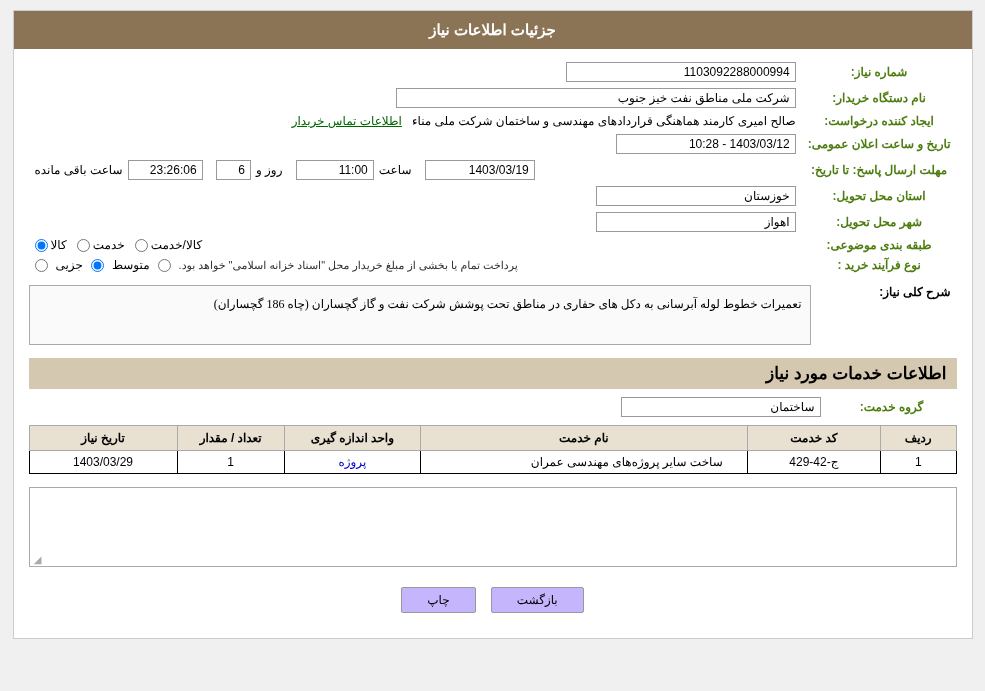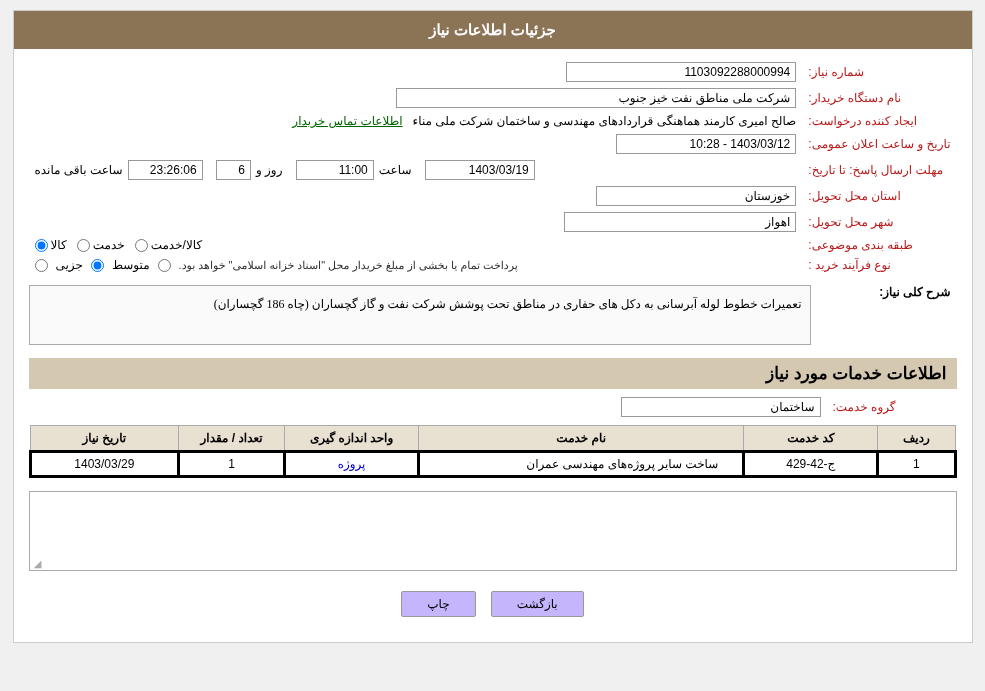--- a/index.html
+++ b/index.html
@@ -44,10 +44,10 @@
       vertical-align: middle;
     }
     .label-cell {
-      color: #b91c1c;
-      font-weight: normal;
+      color: #4d7c0f;
+      font-weight: bold;
       white-space: nowrap;
-      text-align: left;
+      text-align: center;
       width: 130px;
     }
     .value-cell {

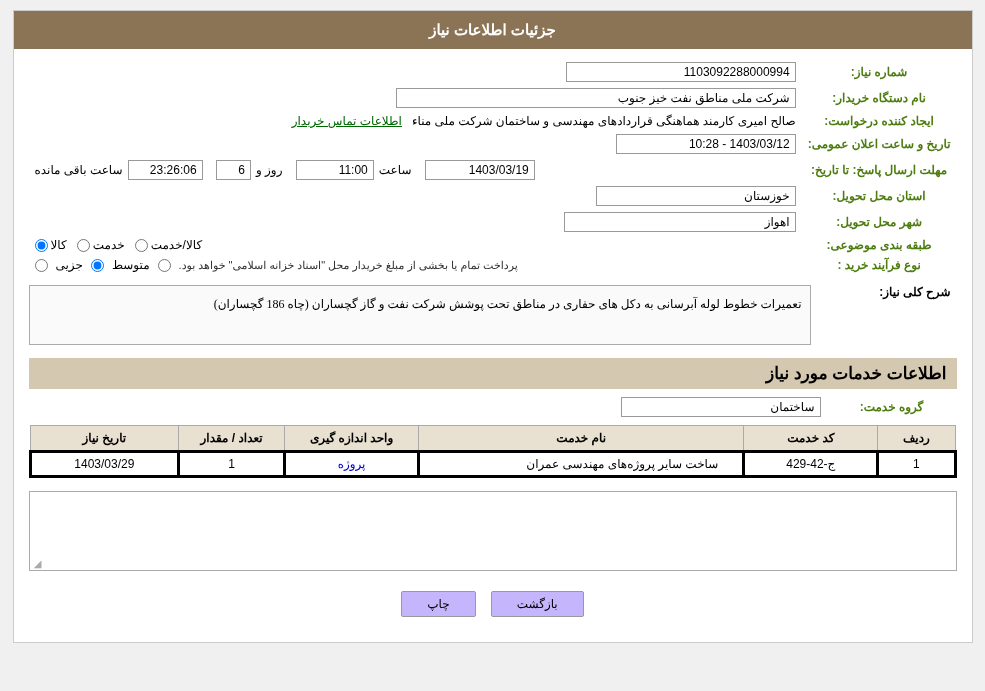--- a/index.html
+++ b/index.html
@@ -230,7 +230,7 @@
       <tr>
         <td class="label-cell">شهر محل تحویل:</td>
         <td class="value-cell">
-          <span class="input-box" style="width:232px;">اهواز</span>
+          <span class="input-box" style="width:200px;">اهواز</span>
         </td>
       </tr>
 

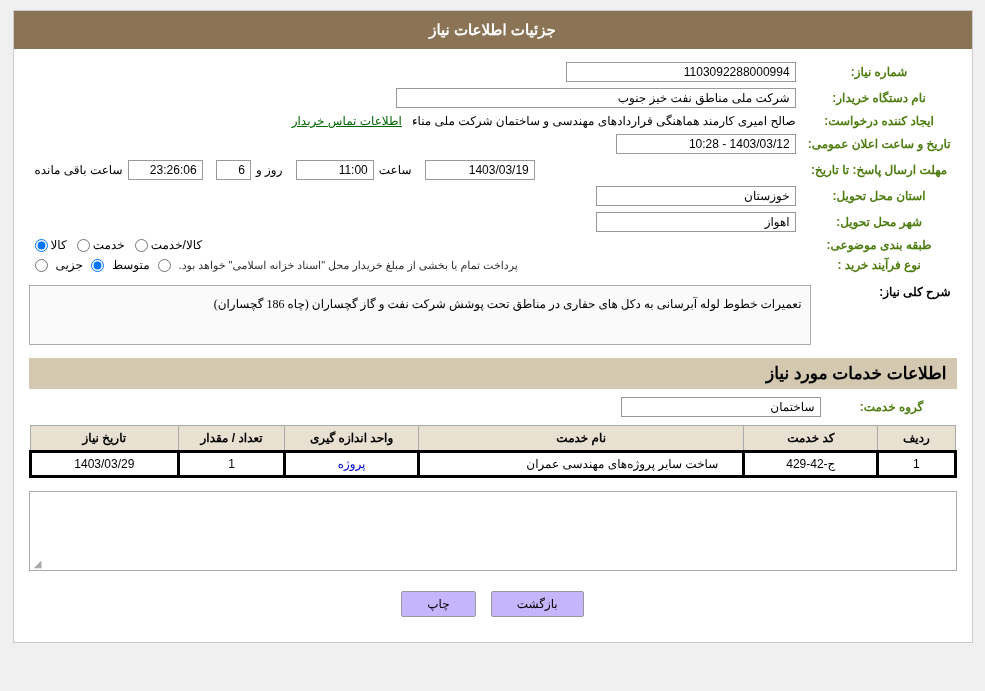--- a/index.html
+++ b/index.html
@@ -102,7 +102,7 @@
       font-weight: bold;
     }
     .data-table td {
-      border: 3px solid #000000;
+      border: 1px solid #000000;
       padding: 4px 24px;
       text-align: center;
     }

